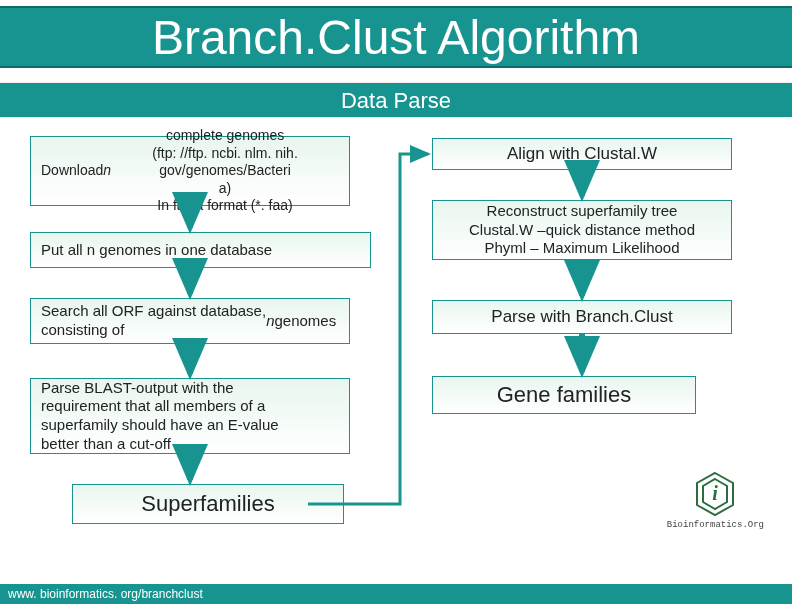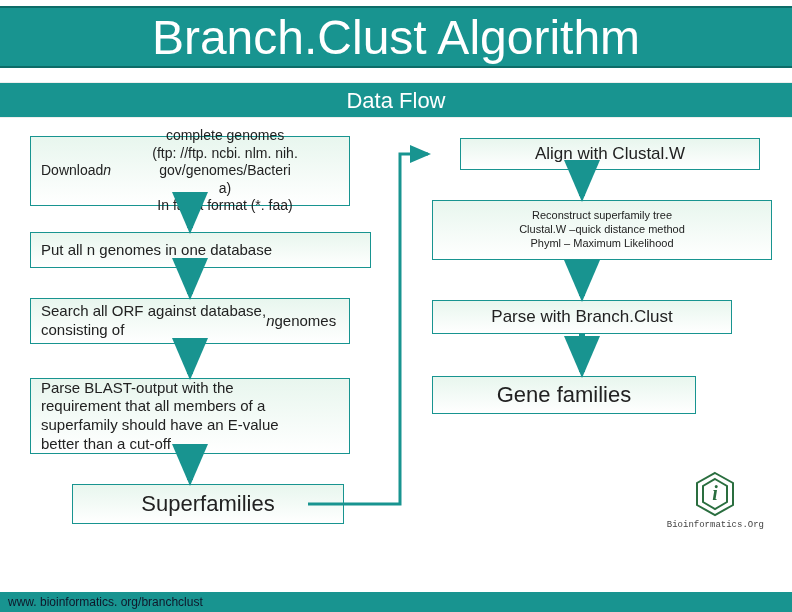--- a/index.html
+++ b/index.html
@@ -93,7 +93,7 @@
   <h1>Branch.Clust Algorithm</h1>
 </div>
 <div class="subtitle-bar">
-  <h2>Data Flow</h2>
+  <h2>Data Parse</h2>
 </div>
 
 <div class="content">

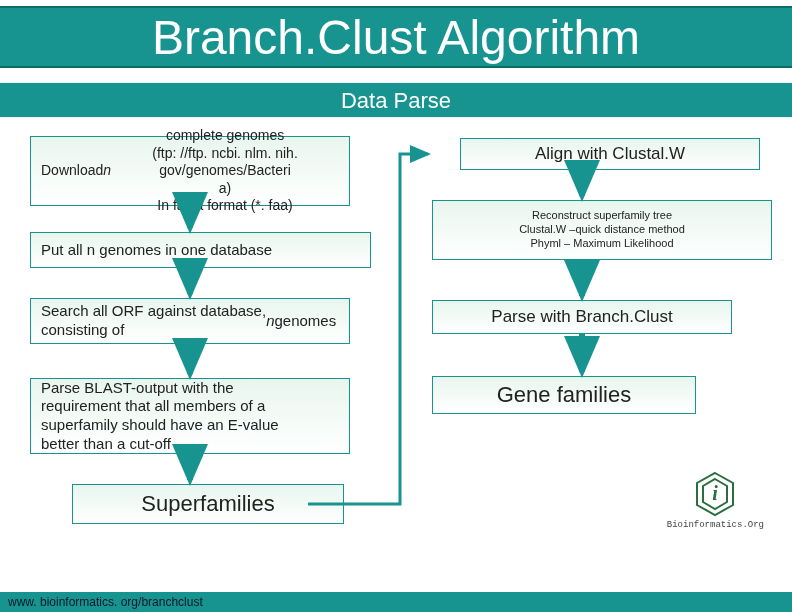--- a/index.html
+++ b/index.html
@@ -108,7 +108,7 @@
 
   <div class="box big" style="left:72px; top:366px; width:272px; height:40px;">Superfamilies</div>
 
-  <div class="box" style="left:432px; top:20px; width:300px; height:32px; font-size:17px;margin-left:28px;">Align with Clustal.W</div>
+  <div class="box" style="left:432px; top:20px; width:300px; height:32px; font-size:17px;">Align with Clustal.W</div>
 
   <div class="box" style="left:432px; top:82px; width:340px; height:60px; font-size:11px;">Reconstruct superfamily tree<br>Clustal.W –quick distance method<br>Phyml – Maximum Likelihood</div>
 

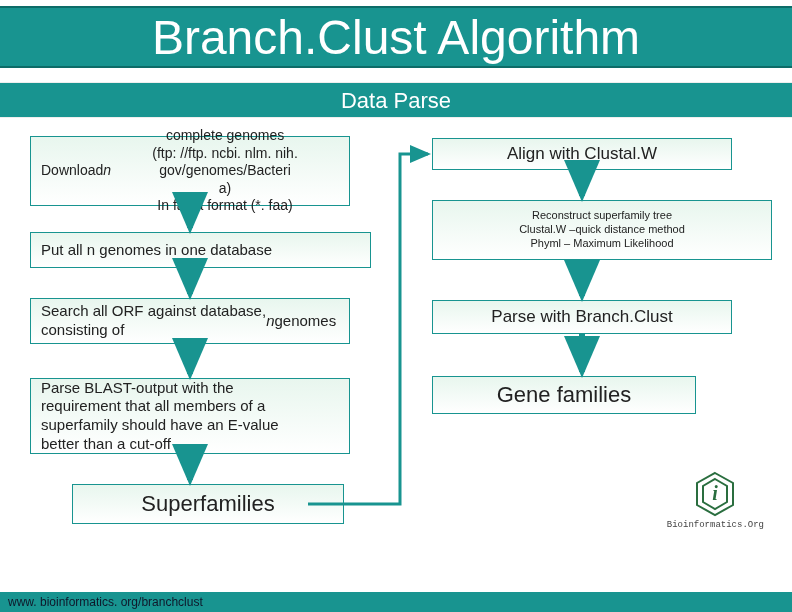--- a/index.html
+++ b/index.html
@@ -110,7 +110,7 @@
 
   <div class="box" style="left:432px; top:20px; width:300px; height:32px; font-size:17px;">Align with Clustal.W</div>
 
-  <div class="box" style="left:432px; top:82px; width:340px; height:60px; font-size:11px;">Reconstruct superfamily tree<br>Clustal.W –quick distance method<br>Phyml – Maximum Likelihood</div>
+  <div class="box" style="left:432px; top:82px; width:300px; height:60px; font-size:15px;">Reconstruct superfamily tree<br>Clustal.W –quick distance method<br>Phyml – Maximum Likelihood</div>
 
   <div class="box" style="left:432px; top:182px; width:300px; height:34px; font-size:17px;">Parse with Branch.Clust</div>
 

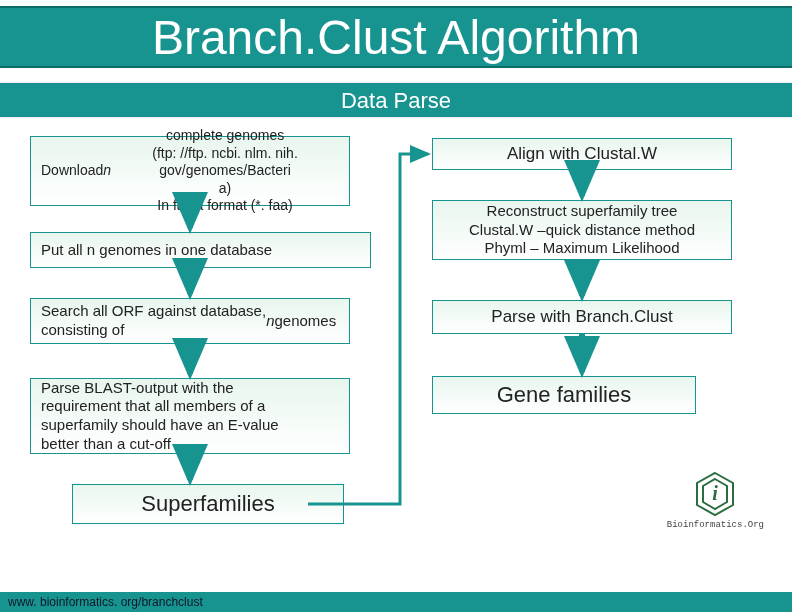--- a/index.html
+++ b/index.html
@@ -67,10 +67,10 @@
   }
   .footer {
     position: absolute;
-    left: 0; right: 0; bottom: 0;
+    left: 0; right: 0; bottom: 8px;
     height: 20px;
     background: #189490;
-    color: #0f172a;
+    color: #ffffff;
     font-size: 12px;
     padding-left: 8px;
     line-height: 20px;

